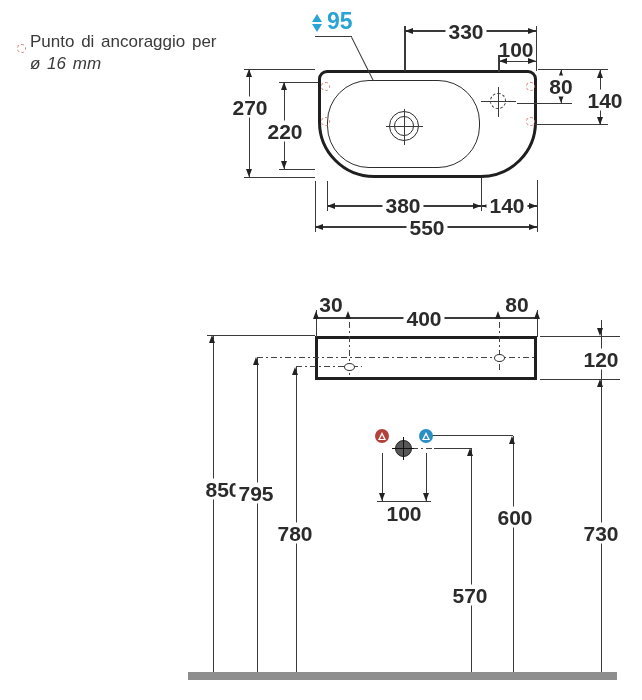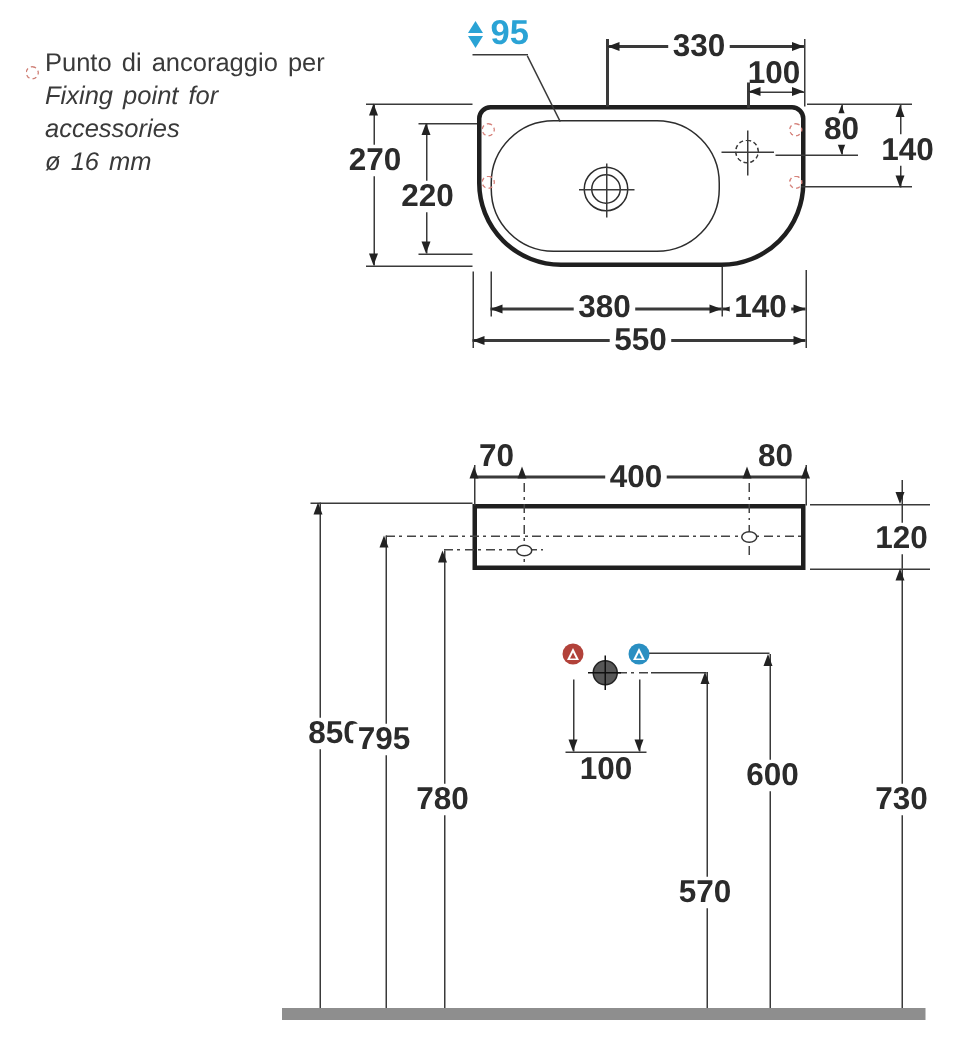--- a/index.html
+++ b/index.html
@@ -30,7 +30,6 @@
   <div class="fixpt" style="left:17px;top:44px;border-color:#cf8077;"></div>
   <div class="note">
     <div>Punto di ancoraggio per</div>
-    <div class="it">Fixing point for accessories</div>
     <div class="it">ø 16 mm</div>
   </div>
 

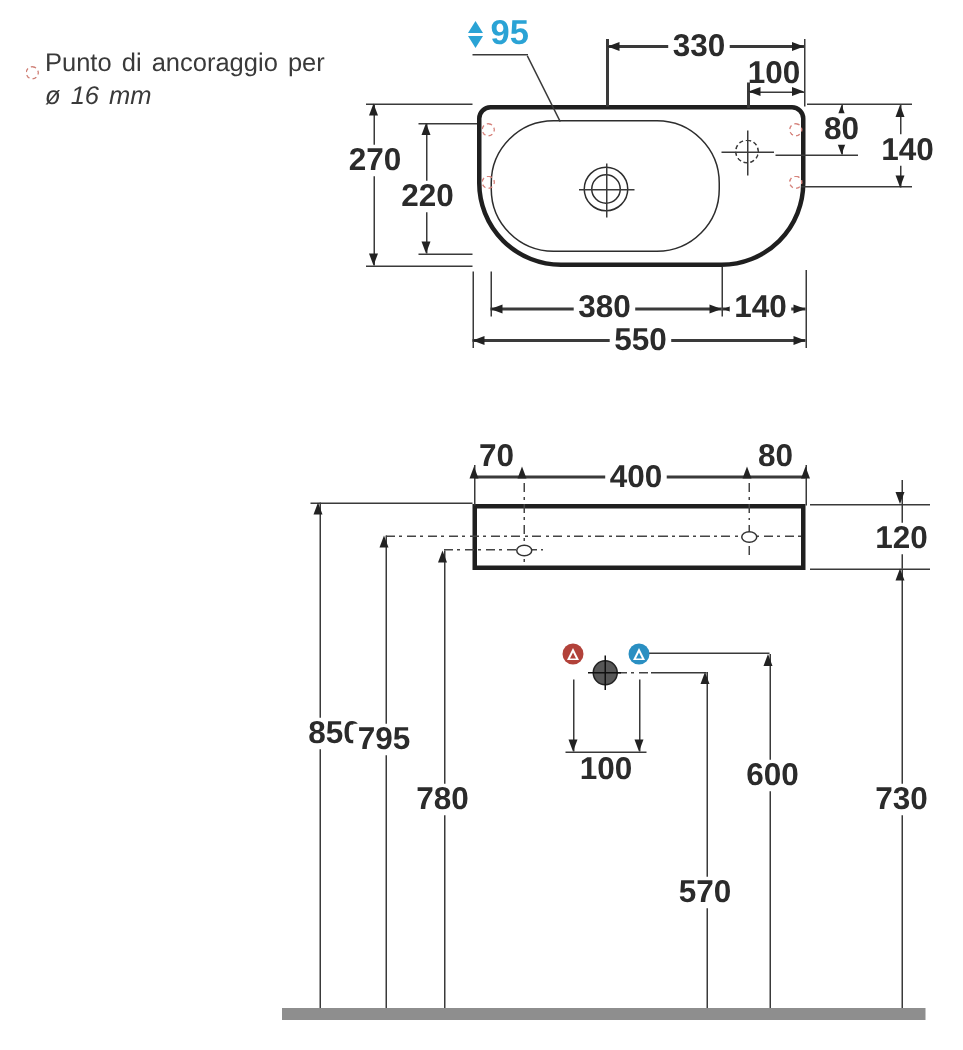--- a/index.html
+++ b/index.html
@@ -133,7 +133,7 @@
     <div class="aru" style="left:345.3px;top:311px;"></div>
     <div class="aru" style="left:495.3px;top:311px;"></div>
     <div class="aru" style="left:533.8px;top:311px;"></div>
-    <div class="lab nobg" style="left:331px;top:304px;">70</div>
+    <div class="lab nobg" style="left:331px;top:304px;">30</div>
     <div class="lab" style="left:424px;top:318px;text-align:center;">400</div>
     <div class="lab nobg" style="left:517px;top:304px;">80</div>
 

